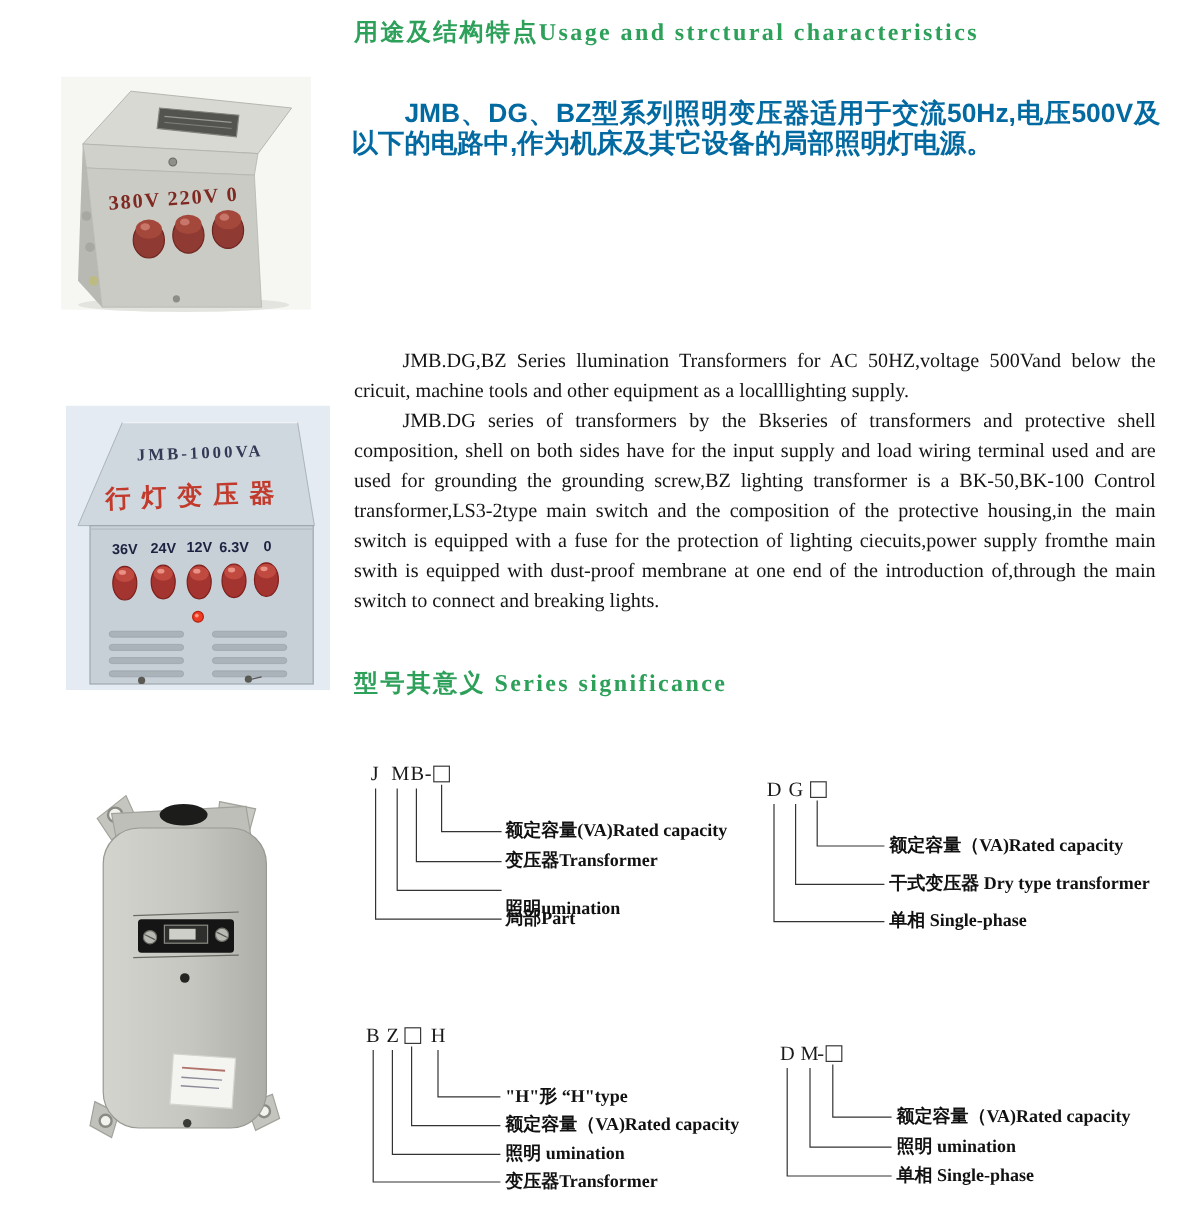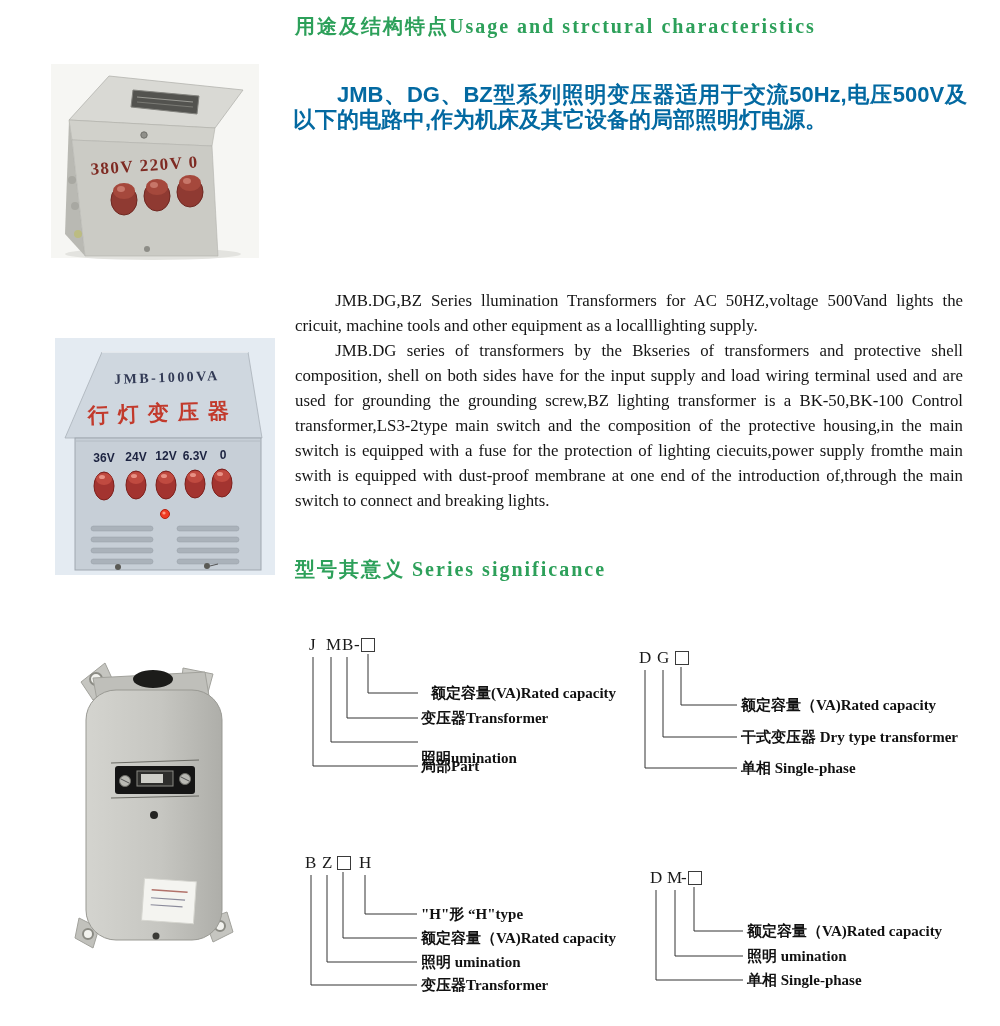--- a/index.html
+++ b/index.html
@@ -165,7 +165,7 @@
 
   <h2 class="sec-title" style="left:295px;top:13px;">用途及结构特点Usage and strctural characteristics</h2>
   <p class="cn" style="left:293px;top:82px;">JMB、DG、BZ型系列照明变压器适用于交流50Hz,电压500V及以下的电路中,作为机床及其它设备的局部照明灯电源。</p>
-  <p class="en" style="left:295px;top:288px;">JMB.DG,BZ Series llumination Transformers for AC 50HZ,voltage 500Vand lights the  cricuit, machine tools and other equipment as a localllighting supply.</p>
+  <p class="en" style="left:295px;top:288px;">JMB.DG,BZ Series llumination Transformers for AC 50HZ,voltage 500Vand below the  cricuit, machine tools and other equipment as a localllighting supply.</p>
   <p class="en" style="left:295px;top:338px;">JMB.DG series of transformers by the Bkseries of transformers and protective shell composition, shell on both sides have for the input supply and load wiring terminal used and  are used for grounding the grounding screw,BZ lighting transformer is a  BK-50,BK-100 Control transformer,LS3-2type main switch and the composition of the protective housing,in the main switch is equipped with a fuse for the protection of lighting ciecuits,power supply fromthe main swith is equipped with dust-proof membrane at one end of the introduction of,through the main switch to connect and breaking lights.</p>
 
   <h2 class="sec-title" style="left:295px;top:556px;">型号其意义 Series significance</h2>

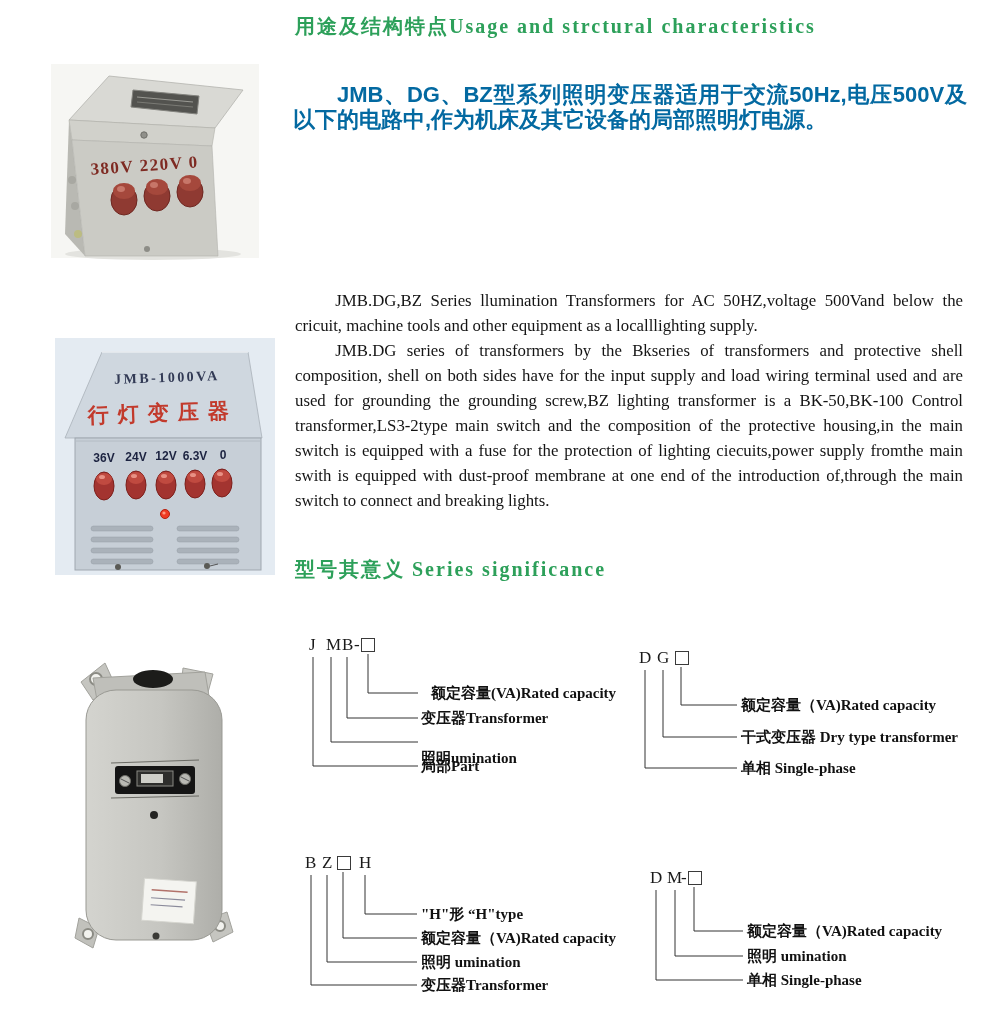--- a/index.html
+++ b/index.html
@@ -184,7 +184,7 @@
     <span class="code-letter" style="left:37px;">B</span>
     <span class="code-letter" style="left:49px;">-</span>
     <span class="digit-box" style="left:56px;top:3px;"></span>
-    <span class="dlabel" style="left:116px;top:49px;margin-left:10px;">额定容量(VA)Rated capacity</span>
+    <span class="dlabel" style="left:116px;top:49px;">额定容量(VA)Rated capacity</span>
     <span class="dlabel" style="left:116px;top:74px;">变压器Transformer</span>
     <span class="dlabel" style="left:116px;top:98px;margin-top:16px;">照明umination</span>
     <span class="dlabel" style="left:116px;top:122px;">局部Part</span>

